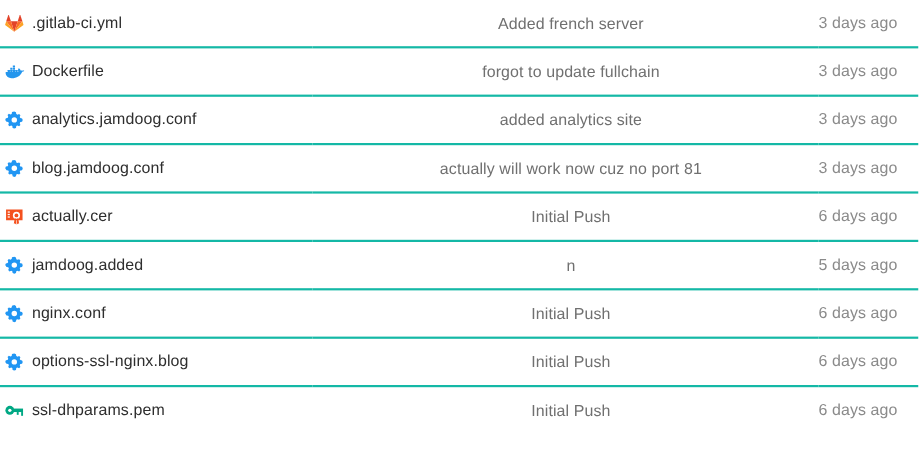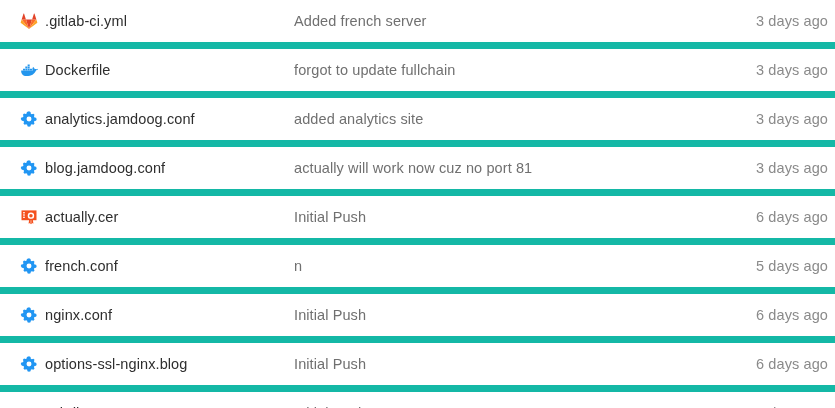--- a/index.html
+++ b/index.html
@@ -46,7 +46,7 @@
   .name-cell-inner {
     display: flex;
     align-items: center;
-    padding-left: 20px;
+    padding-left: 4px;
   }
 
   .file-icon {

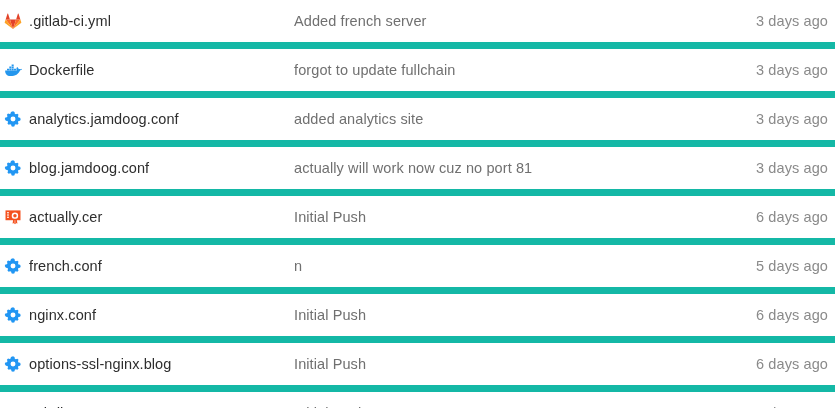--- a/index.html
+++ b/index.html
@@ -40,7 +40,7 @@
   }
 
   .col-name   { width: 284px; }
-  .col-msg    { width: 460px; }
+  .col-msg    { width: 460px; text-align: center; }
   .col-date   { width: 91px;  }
 
   .name-cell-inner {

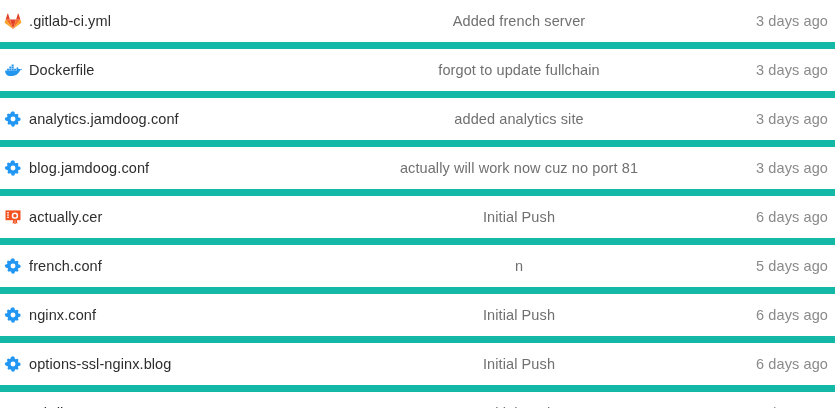--- a/index.html
+++ b/index.html
@@ -74,7 +74,7 @@
     font-size: 14.5px;
     color: #8a8a8a;
     letter-spacing: 0.1px;
-    text-align: right;
+    text-align: left;
     padding-right: 7px;
     display: block;
   }

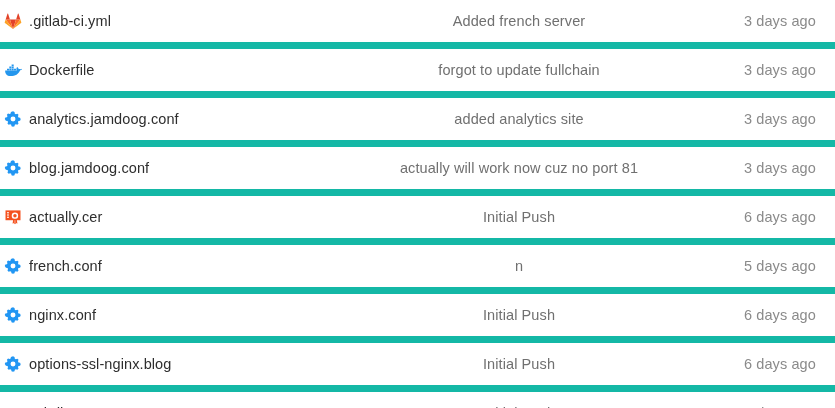--- a/index.html
+++ b/index.html
@@ -28,7 +28,7 @@
     background: #ffffff;
   }
   .file-row + .file-row .cell {
-    border-top: 7px solid #14b8a6;
+    border-top: 2px solid #14b8a6;
   }
 
   .cell {

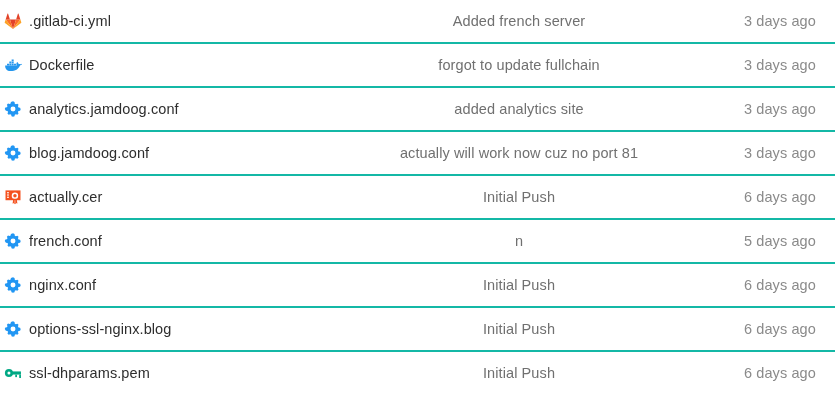--- a/index.html
+++ b/index.html
@@ -187,7 +187,7 @@
               <path fill="#2196f3" d="M12 1.8l2.05 1.0.35 2.15c.5.17.97.4 1.4.69l2.03-.78 1.55 1.55-.78 2.03c.29.43.52.9.69 1.4l2.15.35.8 2.05-.8 2.05-2.15.35c-.17.5-.4.97-.69 1.4l.78 2.03-1.55 1.55-2.03-.78c-.43.29-.9.52-1.4.69l-.35 2.15-2.05.8-2.05-.8-.35-2.15c-.5-.17-.97-.4-1.4-.69l-2.03.78-1.55-1.55.78-2.03a6.2 6.2 0 01-.69-1.4l-2.15-.35L1.0 12l.8-2.05 2.15-.35c.17-.5.4-.97.69-1.4l-.78-2.03L5.41 4.62l2.03.78c.43-.29.9-.52 1.4-.69l.35-2.15L12 1.8z"></path>
               <circle cx="12" cy="12" r="3.3" fill="#ffffff"></circle>
             </svg>
-            <span class="file-name">french.conf</span>
+            <span class="file-name">jamdoog.added</span>
           </div>
         </td>
         <td class="cell col-msg"><span class="commit-msg">n</span></td>

